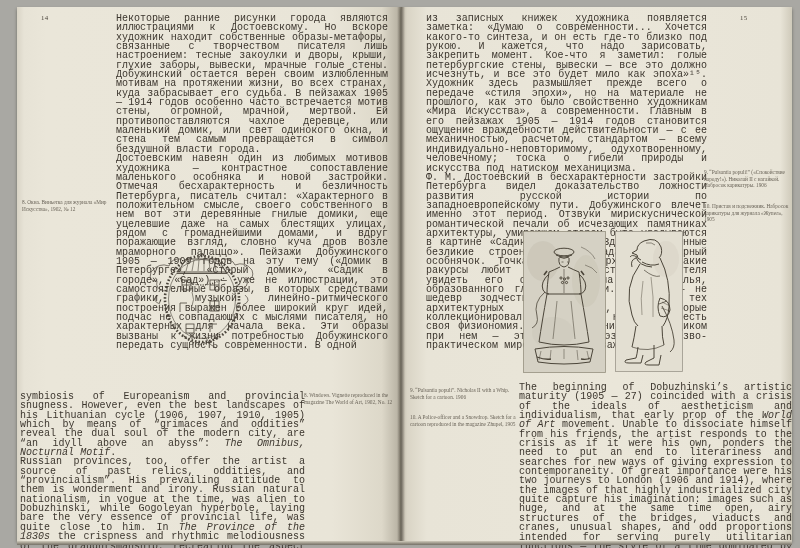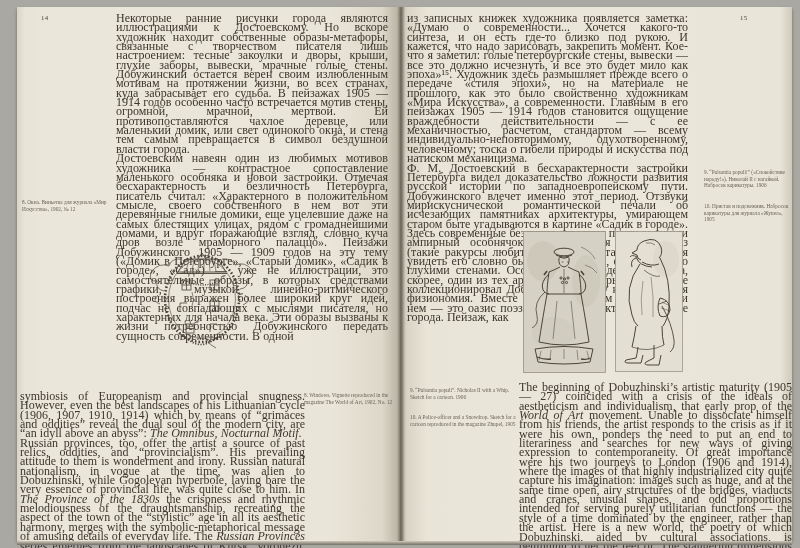--- a/index.html
+++ b/index.html
@@ -15,8 +15,8 @@
   .bottom-edge{position:absolute;left:17px;top:541px;width:775px;height:4px;
     background:linear-gradient(to bottom,#cfcaba 0,#8d887b 70%,#78736a 100%);}
   .pagenum{position:absolute;font-size:6.8px;color:#4a443b;letter-spacing:.3px;}
-  .ru-text,.en-text{position:absolute;font-size:12px;line-height:9.35px;color:#3c362e;
-    text-align:justify;word-spacing:.2px;}
+  .ru-text,.en-text{position:absolute;font-size:10px;line-height:9.35px;color:#3c362e;
+    text-align:justify;word-spacing:.2px;font-family:Liberation Mono, monospace;}
   .ru-text p,.en-text p{margin:0;}
   .caption{position:absolute;font-size:5.3px;line-height:6.6px;color:#6a6459;}
   .fig{position:absolute;}

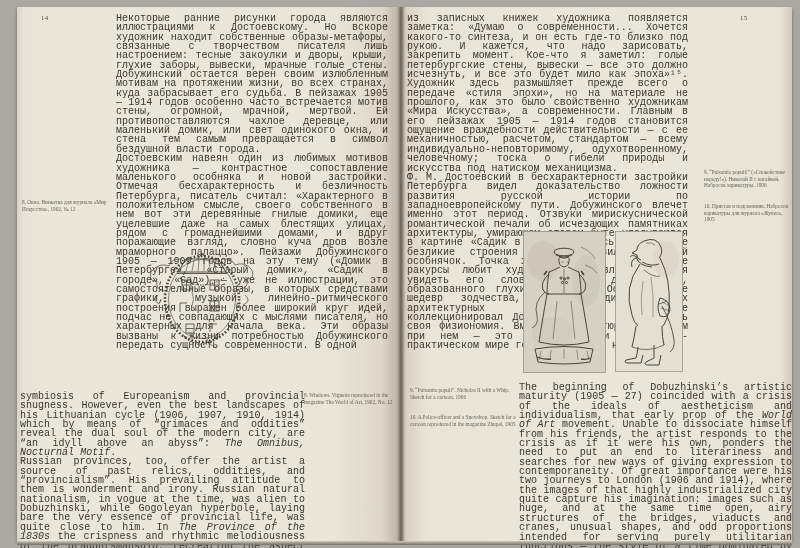--- a/index.html
+++ b/index.html
@@ -80,7 +80,7 @@
   <div class="page" id="right-page">
     <div class="pagenum" style="left:339px;top:7px;">15</div>
 
-    <div class="ru-text" style="left:6px;top:7px;width:281px;">
+    <div class="ru-text" style="left:25px;top:7px;width:281px;">
       <p>из записных книжек художника появляется заметка: «Думаю о современности... Хочется какого-то синтеза, и он есть где-то близко под рукою. И кажется, что надо зарисовать, закрепить момент. Кое-что я заметил: голые петербургские стены, вывески — все это должно исчезнуть, и все это будет мило как эпоха»¹⁵. Художник здесь размышляет прежде всего о передаче «стиля эпохи», но на материале не прошлого, как это было свойственно художникам «Мира Искусства», а современности. Главным в его пейзажах 1905 — 1914 годов становится ощущение враждебности действительности — с ее механичностью, расчетом, стандартом — всему индивидуально-неповторимому, одухотворенному, человечному; тоска о гибели природы и искусства под натиском механицизма.</p>
       <p>Ф. М. Достоевский в бесхарактерности застройки Петербурга видел доказательство ложности развития русской истории по западноевропейскому пути. Добужинского влечет именно этот период. Отзвуки мирискуснической романтической печали об исчезающих памятниках архитектуры, умирающем старом быте угадываются в картине «Садик в городе». Здесь современные безликие строения почти задавили ампирный особнячок. Точка зрения сверху вниз (такие ракурсы любит художник) заставляет зрителя увидеть его словно бы на дне ущелья, образованного глухими стенами. Особняк — не шедевр зодчества, скорее, один из тех архитектурных курьезов, которые коллекционировал Добужинский, но у него есть своя физиономия. Вместе с миниатюрным садиком при нем — это оазис поэзии в трезво-практическом мире города. Пейзаж, как</p>
     </div>

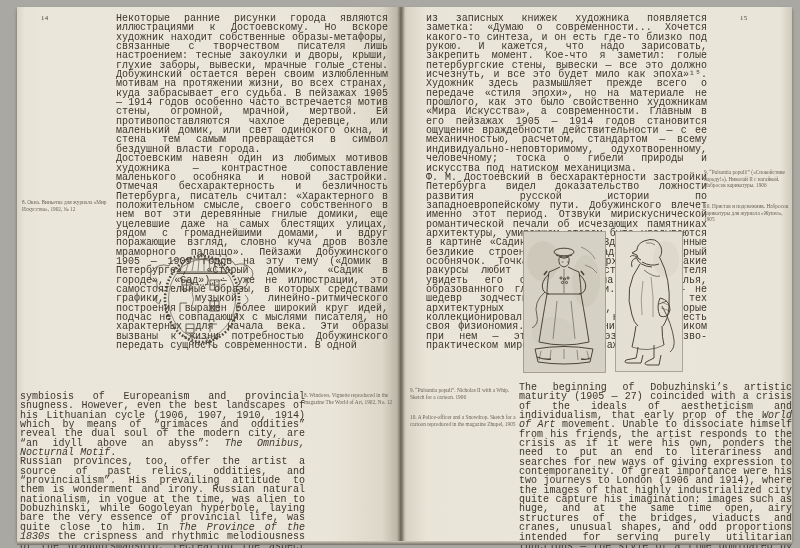--- a/index.html
+++ b/index.html
@@ -70,7 +70,7 @@
     </div>
 
     <div class="en-text" style="left:3px;top:385px;width:285px;">
-      <p><span>symbiosis of Europeanism and provincial snugness. However, even the best landscapes of his Lithuanian cycle (1906, 1907, 1910, 1914) which by means of “grimaces and oddities” reveal the dual soul of the modern city, are “an idyll above an abyss”: </span><span style="font-style: italic;">The Omnibus, Nocturnal Motif</span><span>.</span></p>
+      <p><span>symbiosis of Europeanism and provincial snugness. However, even the best landscapes of his Lithuanian cycle (1906, 1907, 1910, 1905) which by means of “grimaces and oddities” reveal the dual soul of the modern city, are “an idyll above an abyss”: </span><span style="font-style: italic;">The Omnibus, Nocturnal Motif</span><span>.</span></p>
       <p><span>Russian provinces, too, offer the artist a source of past relics, oddities, and “provincialism”. His prevailing attitude to them is wonderment and irony. Russian natural nationalism, in vogue at the time, was alien to Dobuzhinski, while Gogoleyan hyperbole, laying bare the very essence of provincial life, was quite close to him. In </span><span style="font-style: italic;">The Province of the 1830s</span><span> the crispness and rhythmic melodiousness of the draughtsmanship, recreating the aspect of the town of the “stylistic” age in all its aesthetic harmony, merges with the symbolic-metaphorical message of amusing details of everyday life. The </span><span style="font-style: italic;">Russian Provinces</span><span> series emerges from the landscapes of Kursk, Voronezh, Chernigov, and Nezhin, to be supplemented later with landscapes of Vitebsk, Pskov and Tambov.</span></p>
     </div>
 

